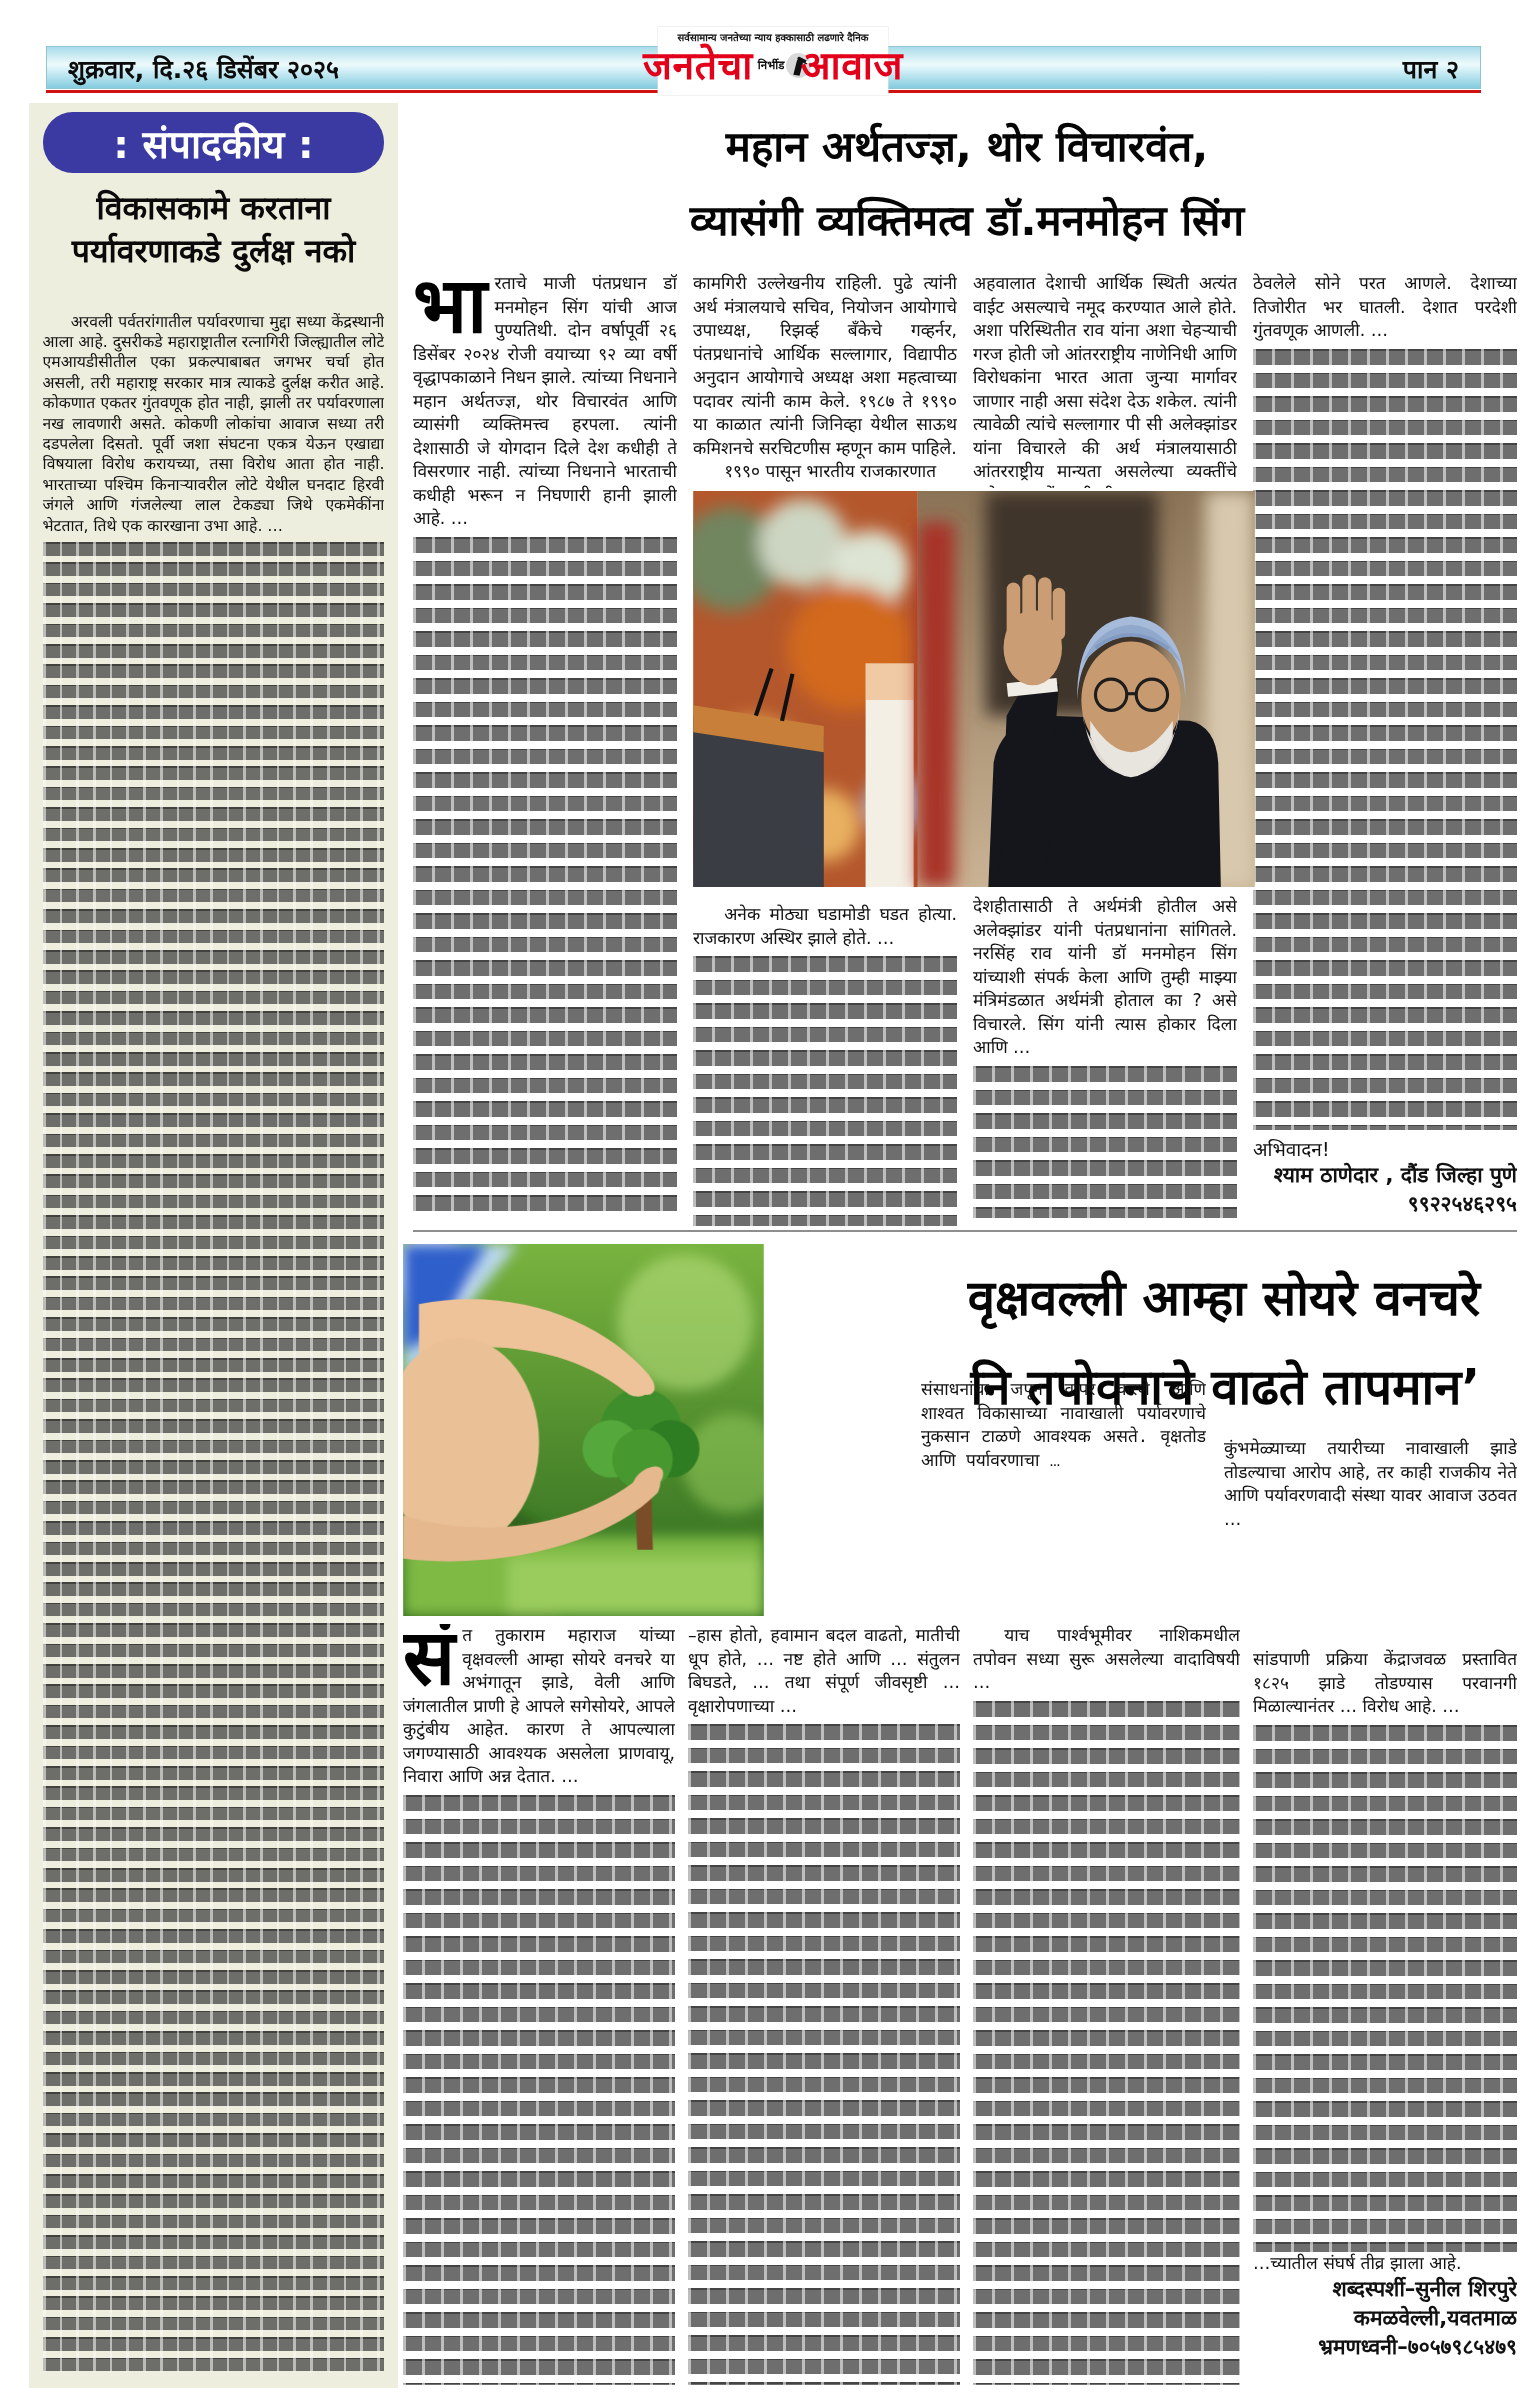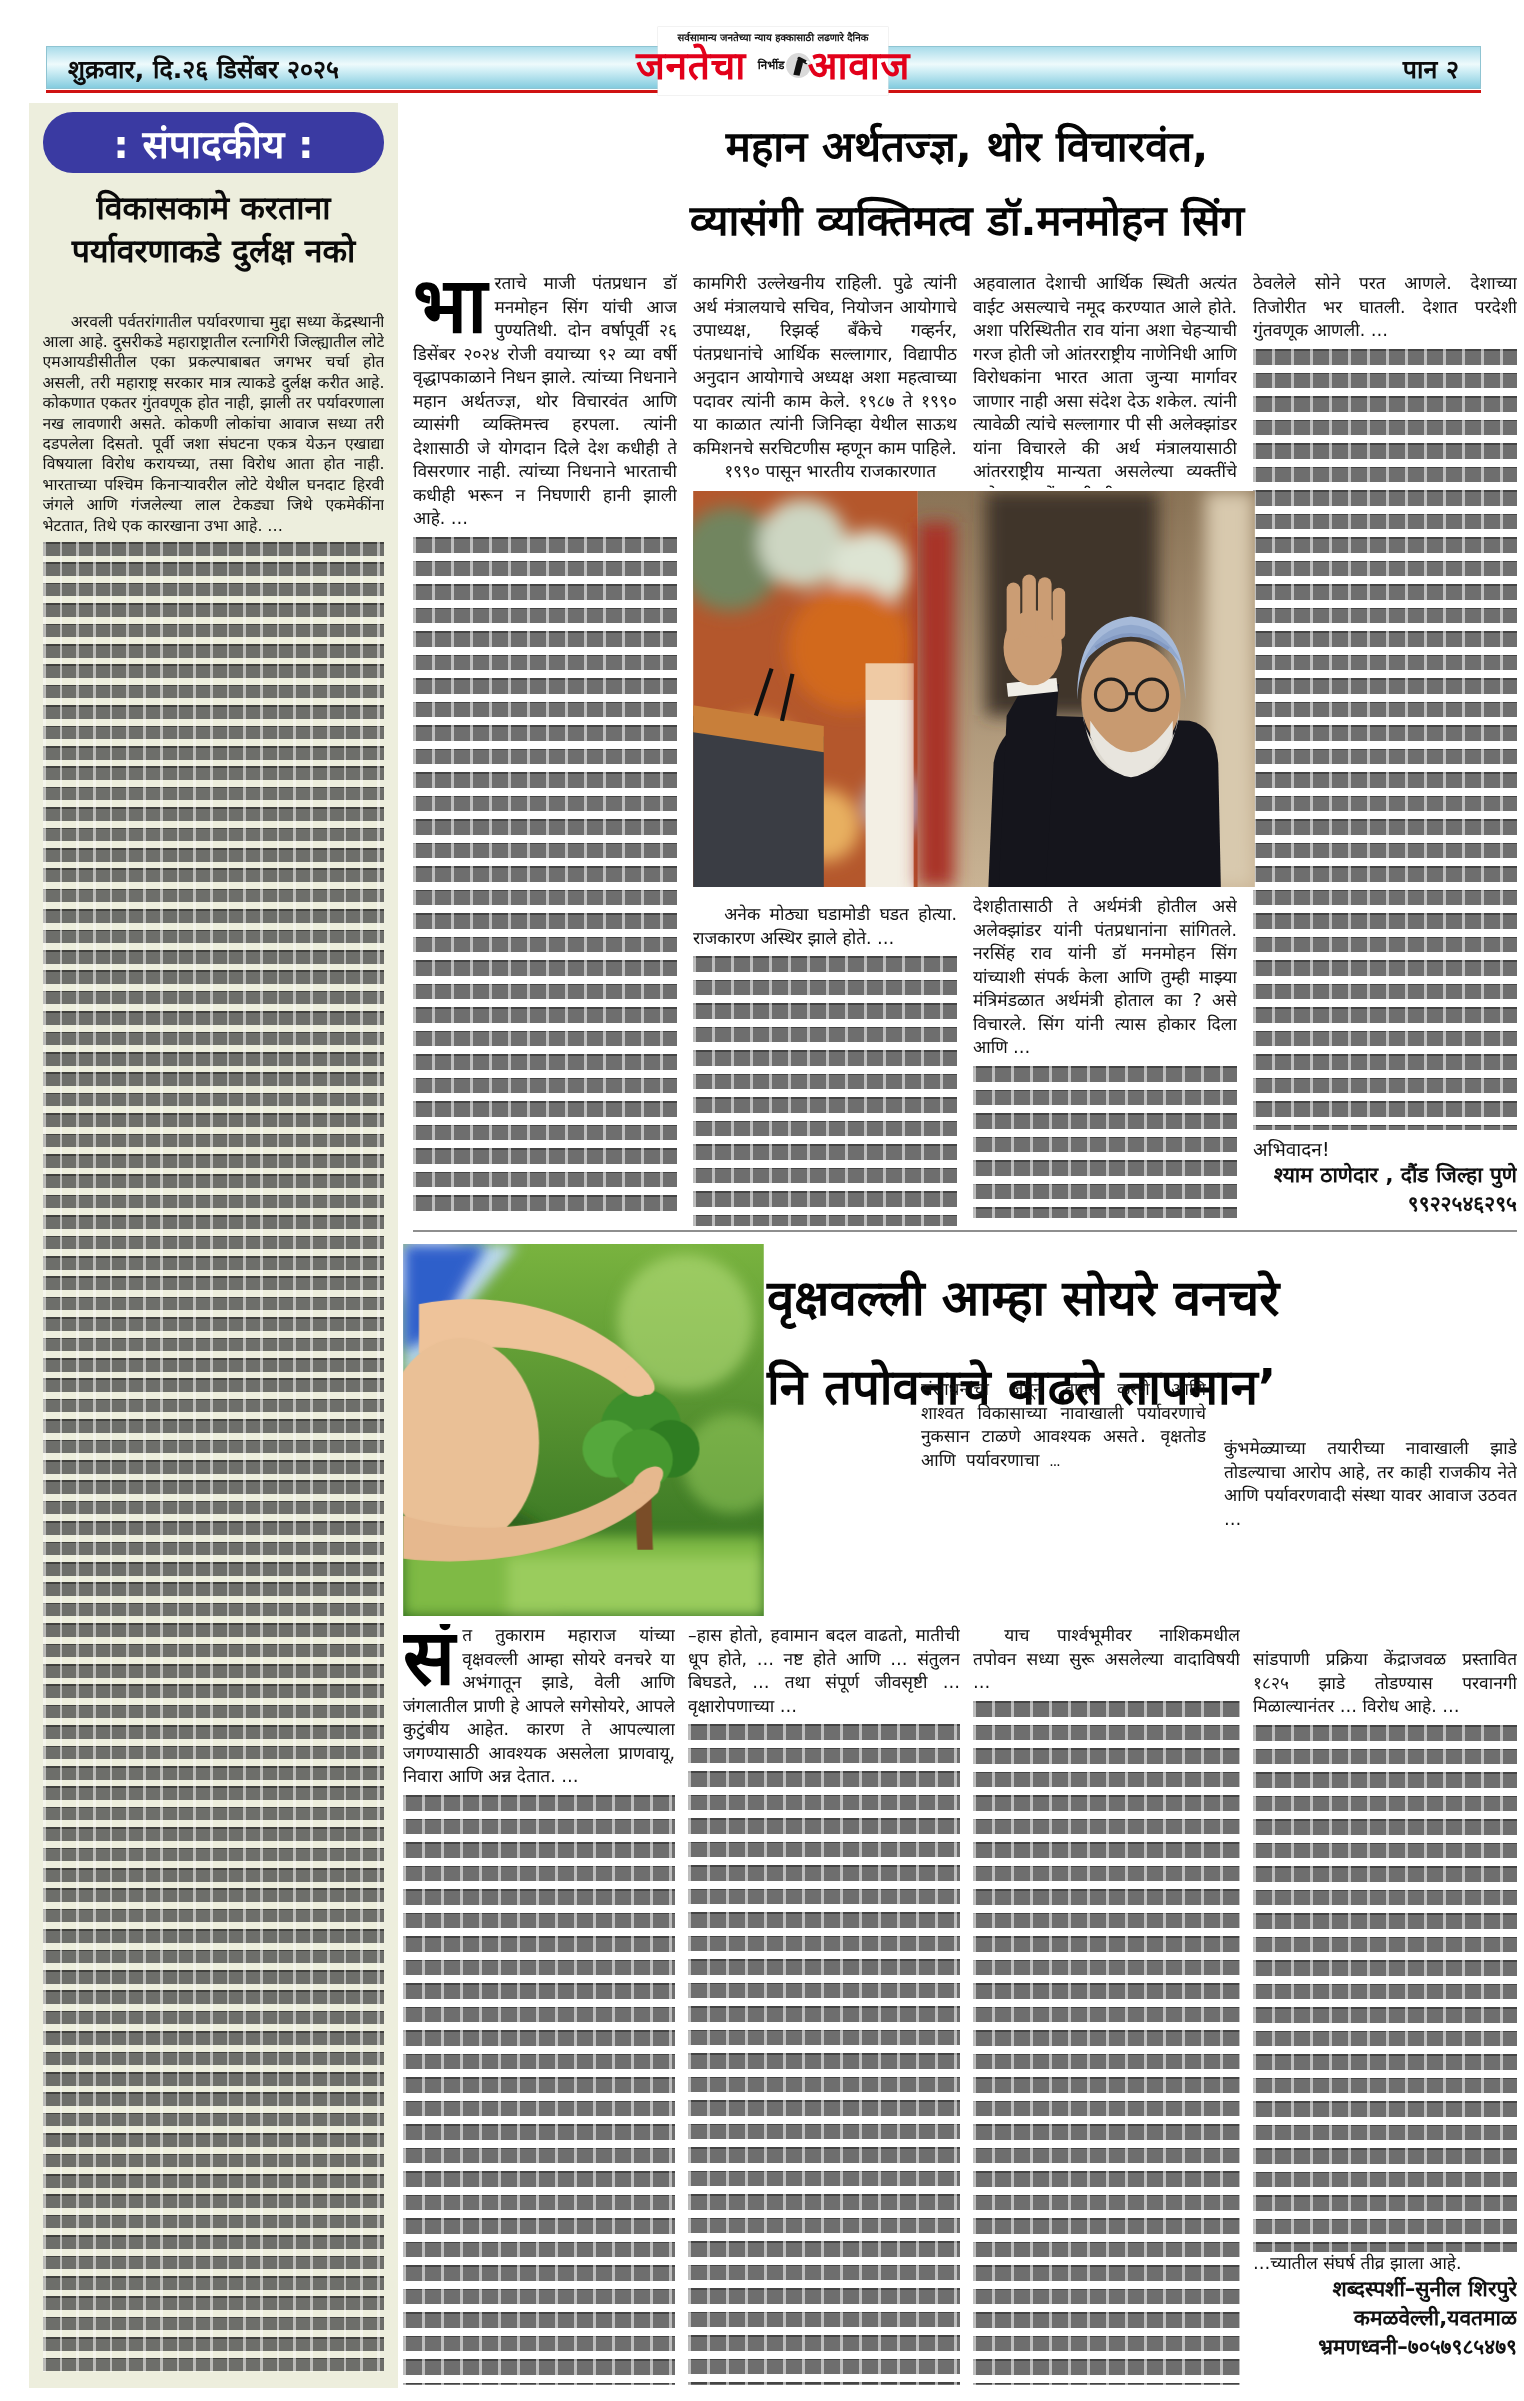--- a/index.html
+++ b/index.html
@@ -18,7 +18,7 @@
     display:flex;flex-direction:column;align-items:center;justify-content:flex-start;z-index:5;
     box-shadow:0 0 0 0.5px #e5e5e5;}
   .logo-tagline{font-size:10px;font-weight:bold;color:#161616;margin-top:3.1px;white-space:nowrap;}
-  .logo-row{display:flex;align-items:center;gap:12px;margin-top:1px;}
+  .logo-row{display:flex;align-items:center;gap:5px;margin-top:1px;}
   .logo-word{color:#e2001a;font-weight:bold;font-size:39px;line-height:41px;letter-spacing:0.5px;}
   .logo-mid{display:flex;flex-direction:row;align-items:center;width:38px;}
   .logo-badge{font-size:11.5px;font-weight:bold;color:#111;line-height:11.5px;}

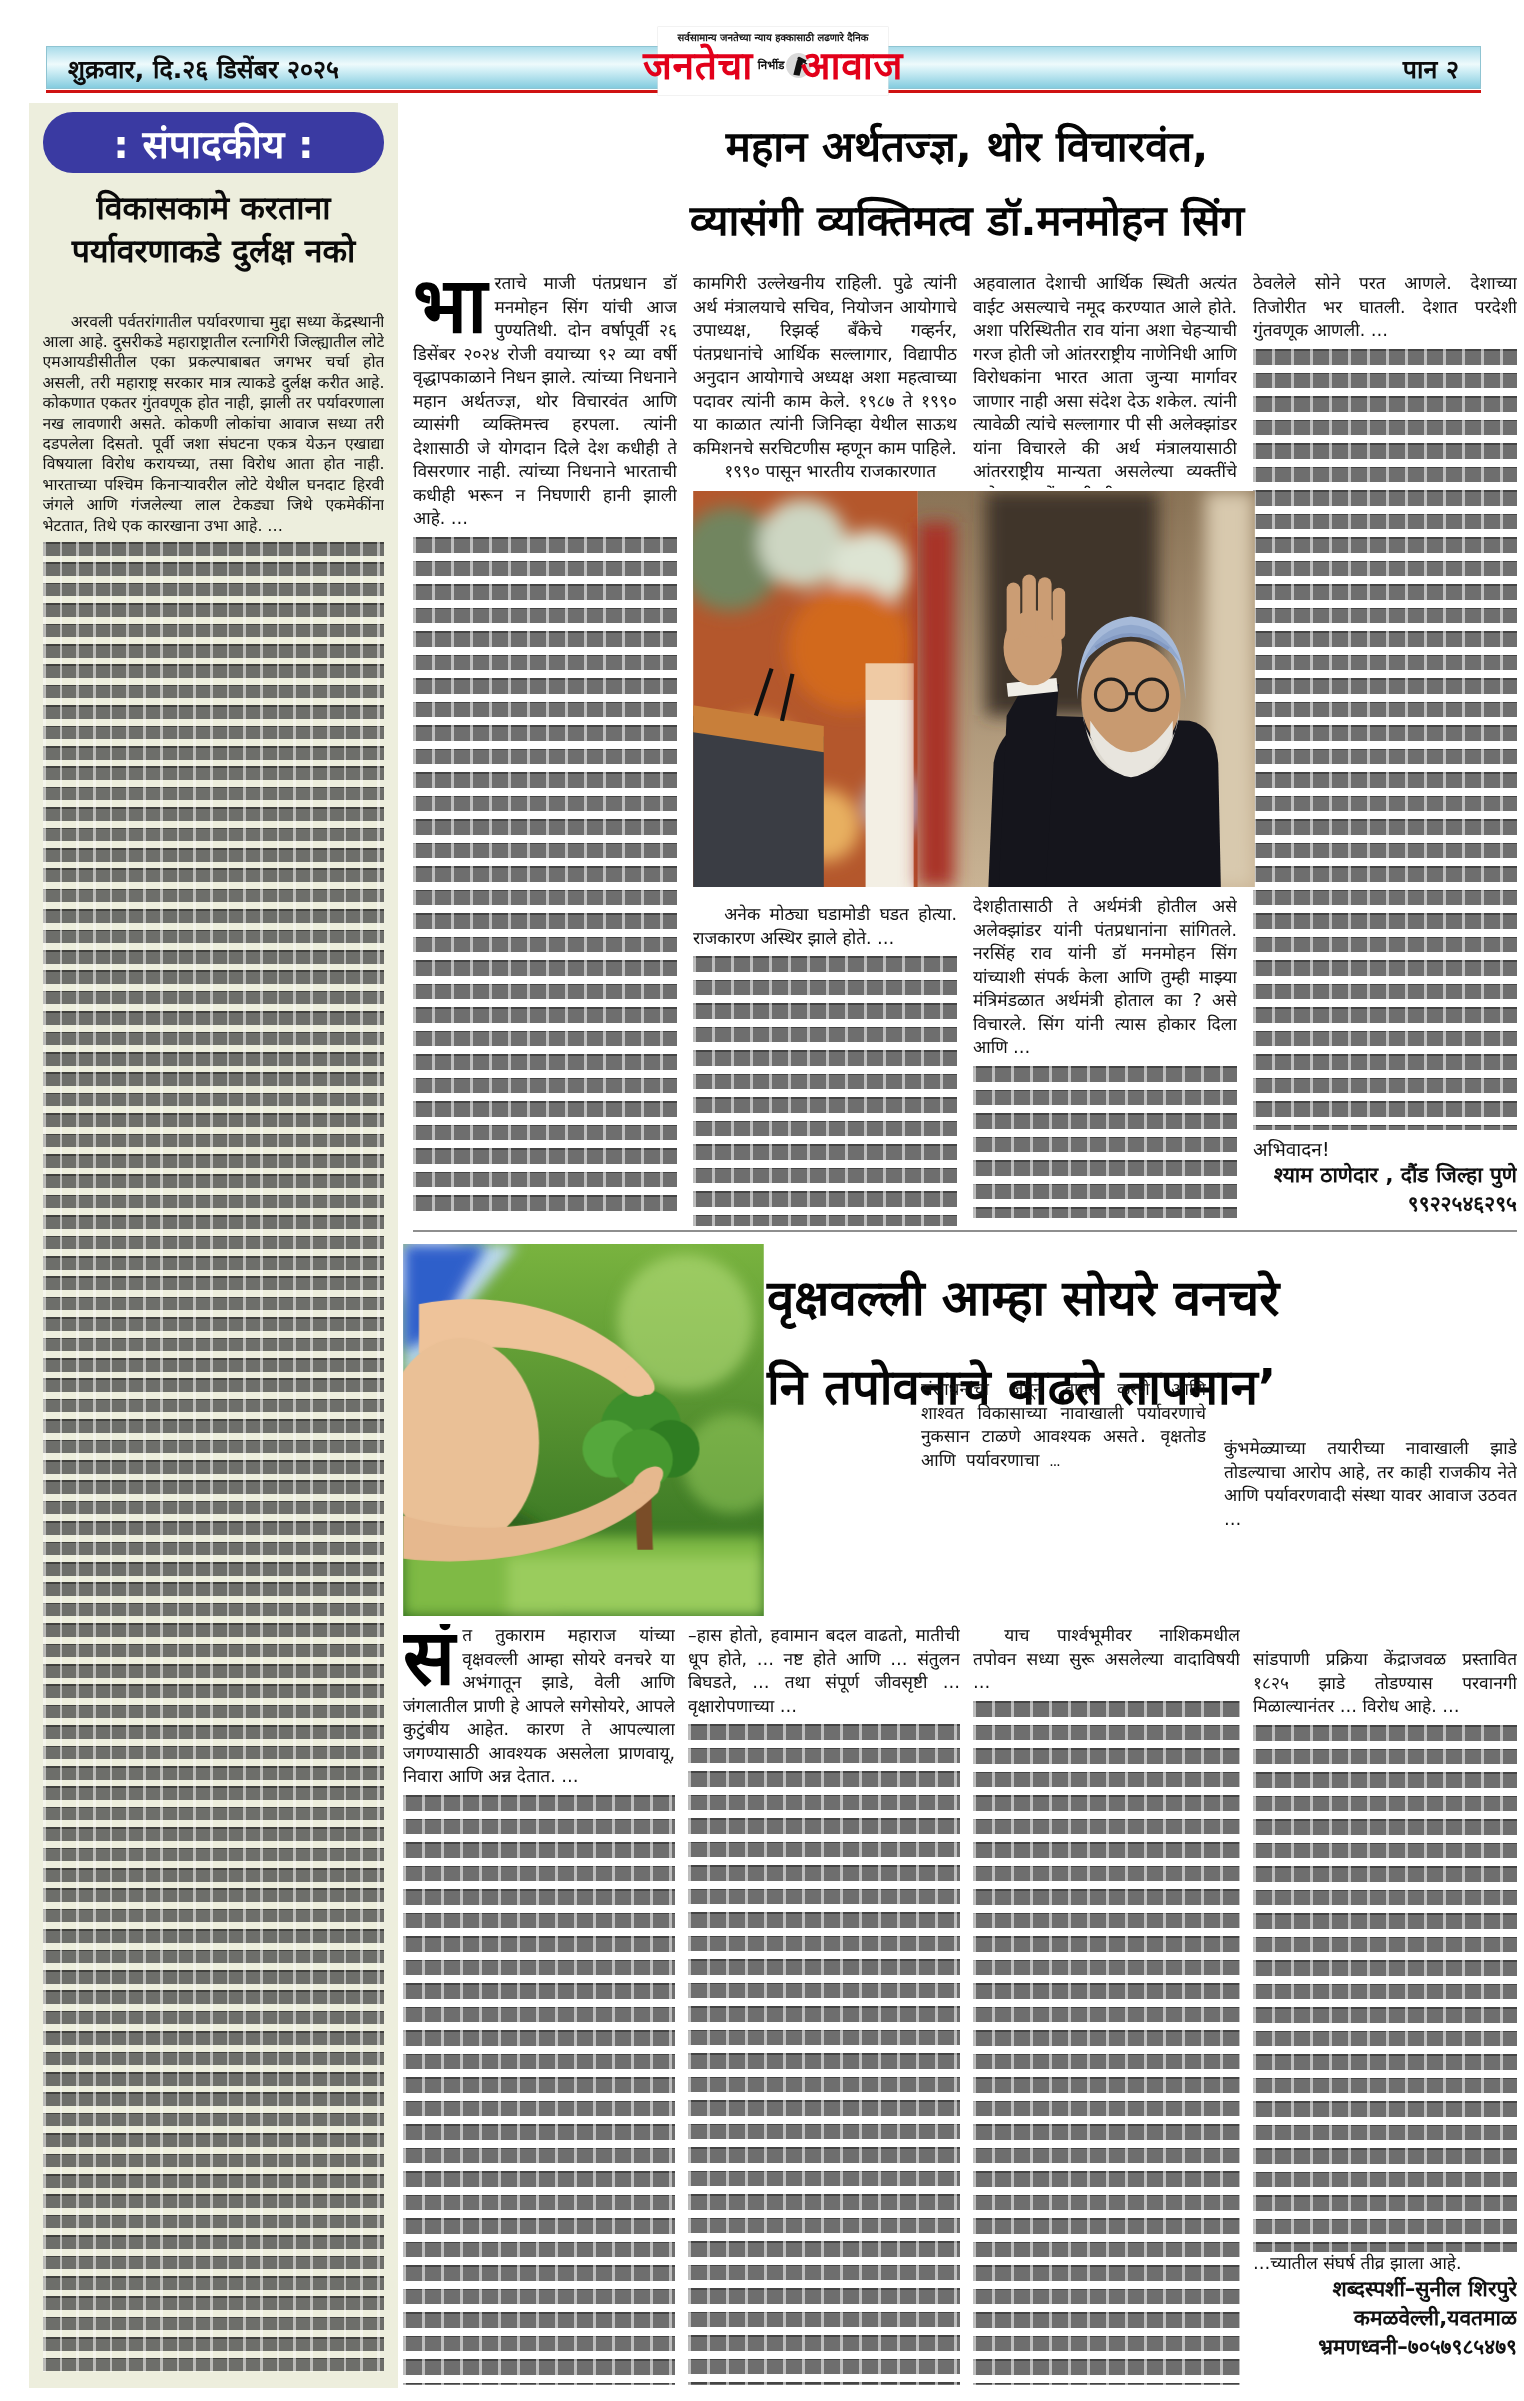--- a/index.html
+++ b/index.html
@@ -53,7 +53,7 @@
   .byline{font-weight:bold;font-size:21px;text-align:right;line-height:29px;}
 
   
-  .a2-headline{left:767px;top:1254px;width:743px;text-align:left;font-weight:bold;
+  .a2-headline{left:737px;top:1254px;width:743px;text-align:right;font-weight:bold;
     color:#050505;font-size:49px;line-height:89px;white-space:nowrap;}
   .photo-frame{overflow:hidden;}
   svg{display:block;}

